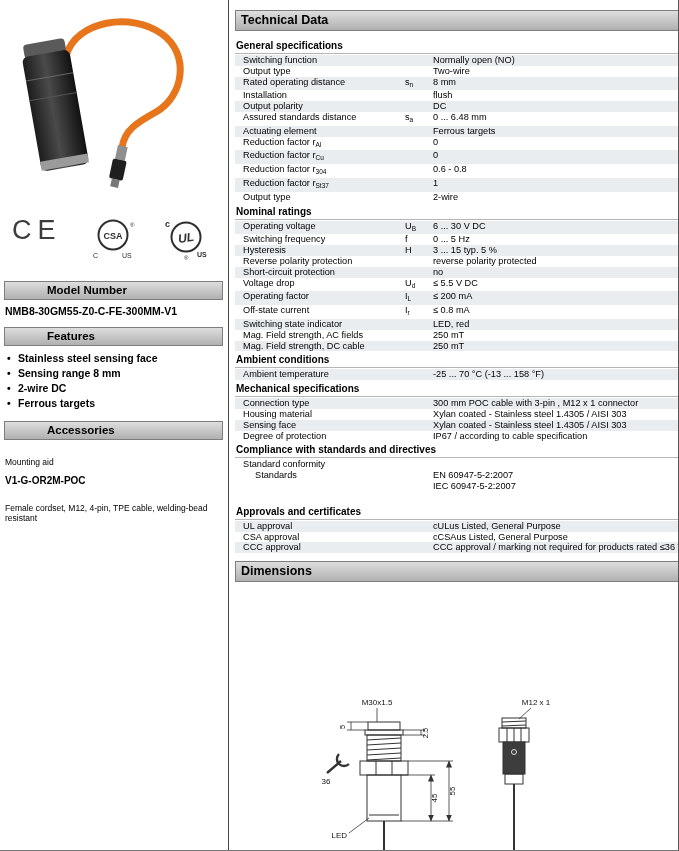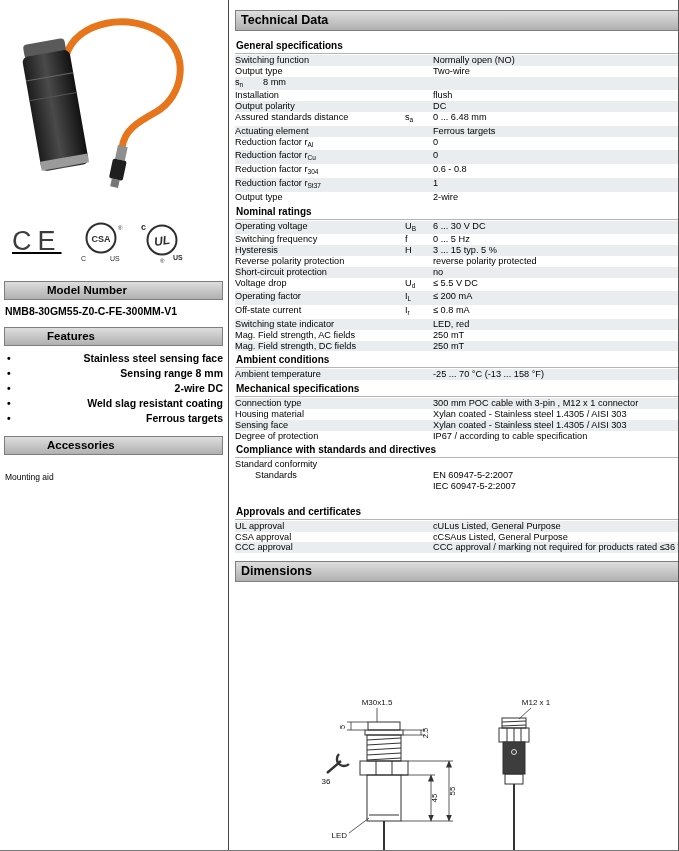--- a/index.html
+++ b/index.html
@@ -36,7 +36,7 @@
   .sec-title.gap { margin-top:11px; }
   .row { display:flex; font-size:9.2px; line-height:10.8px; padding:0 0 0 0; }
   .row.shade { background:#e9edf0; }
-  .c-lab { flex:0 0 170px; white-space:nowrap; }
+  .c-lab { flex:0 0 170px; padding-left:8px; white-space:nowrap; }
   .row.ind2 .c-lab { padding-left:20px; }
   .c-sym { flex:0 0 28px; white-space:nowrap; }
   .c-val { flex:1; white-space:nowrap; }

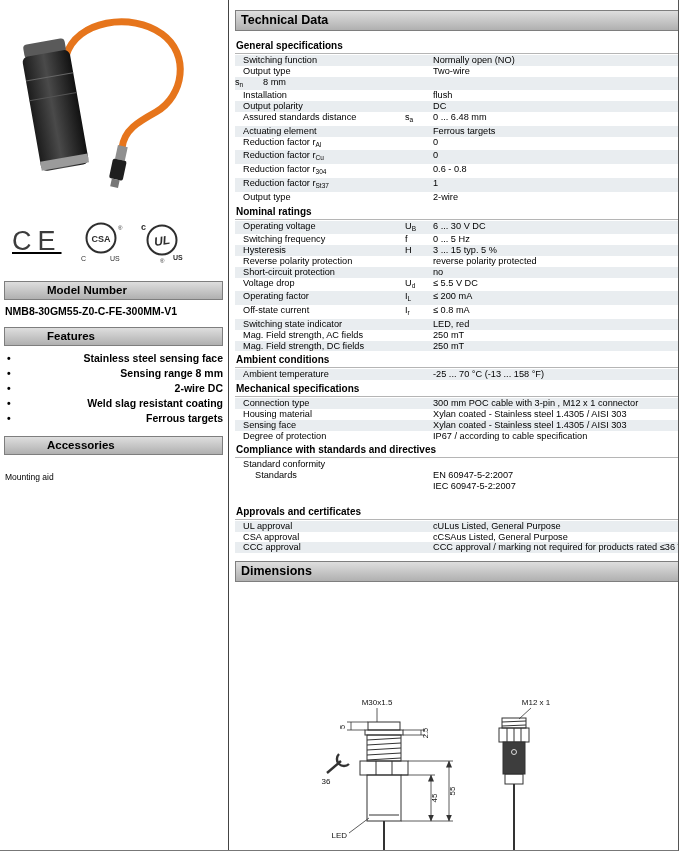--- a/index.html
+++ b/index.html
@@ -141,6 +141,7 @@
           <span class="c-val">Two-wire</span>
         </div>
         <div class="row shade">
+          <span class="c-lab">Rated operating distance</span>
           <span class="c-sym">s<sub>n</sub></span>
           <span class="c-val">8 mm</span>
         </div>

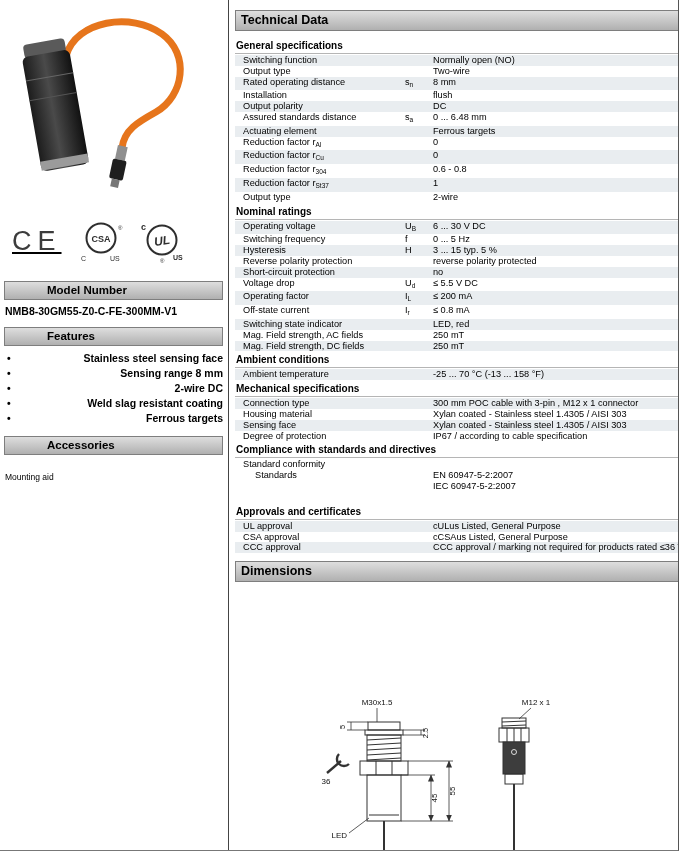--- a/index.html
+++ b/index.html
@@ -11,7 +11,7 @@
   
   .left-col { flex:0 0 229px; width:229px; border-right:1px solid #444; padding:8px 5px 0 4px; }
   .photo { width:100%; height:205px; position:relative; }
-  .marks { display:flex; align-items:center; gap:16px; height:52px; margin:2px 0 14px 8px;text-decoration:underline; }
+  .marks { display:flex; align-items:flex-start; gap:28px; height:52px; margin:2px 0 14px 8px; }
   .ce { font-size:27px; color:#3c3c3c; letter-spacing:6px; font-weight:400; }
   .mark-svg svg { display:block; }
 

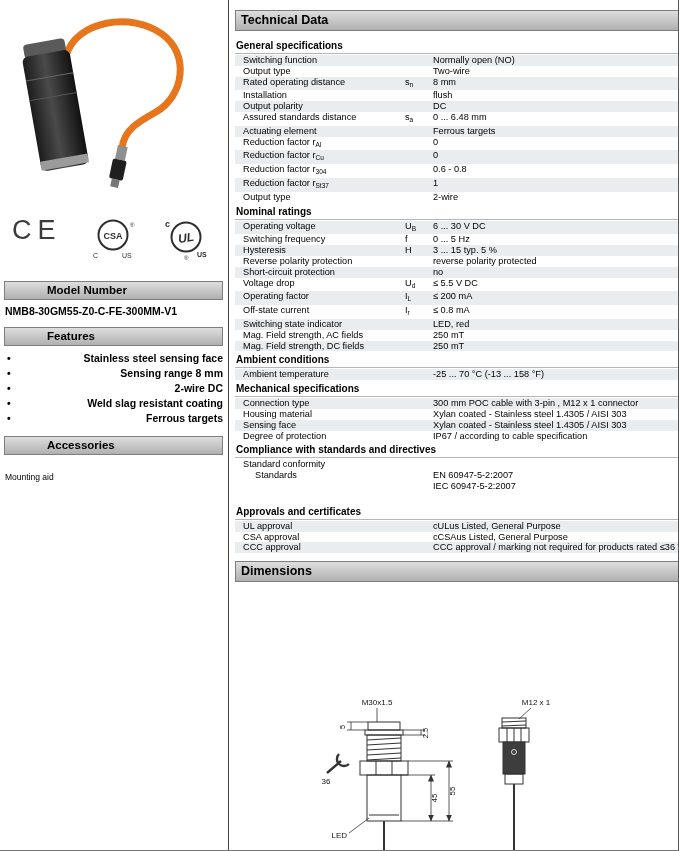--- a/index.html
+++ b/index.html
@@ -242,7 +242,7 @@
           <span class="c-val">250 mT</span>
         </div>
         <div class="row shade">
-          <span class="c-lab">Mag. Field strength, DC fields</span>
+          <span class="c-lab">Mag. Field strength, DC cable</span>
           <span class="c-sym"></span>
           <span class="c-val">250 mT</span>
         </div>

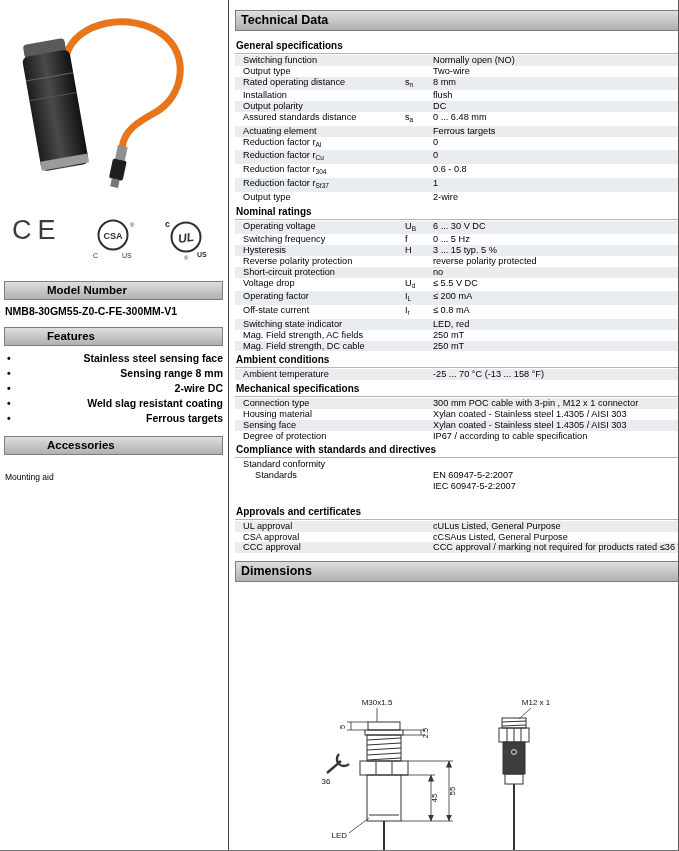--- a/index.html
+++ b/index.html
@@ -19,7 +19,7 @@
          font-weight:bold; font-size:11.5px; padding:2px 5px 3px 5px; }
   .left-col .bar { margin-bottom:5px;padding-left:42px; }
   .model-number { font-weight:bold; font-size:10.5px; margin:2px 0 10px 1px; }
-  .features { list-style:none; margin:3px 0 10px 2px;text-align:right; }
+  .features { list-style:none; margin:3px 0 10px 2px; }
   .features li { font-weight:bold; font-size:10.5px; line-height:15px; padding-left:12px; position:relative; }
   .features li::before { content:"\2022"; position:absolute; left:1px; }
   .accessories { margin:3px 0 0 1px; }

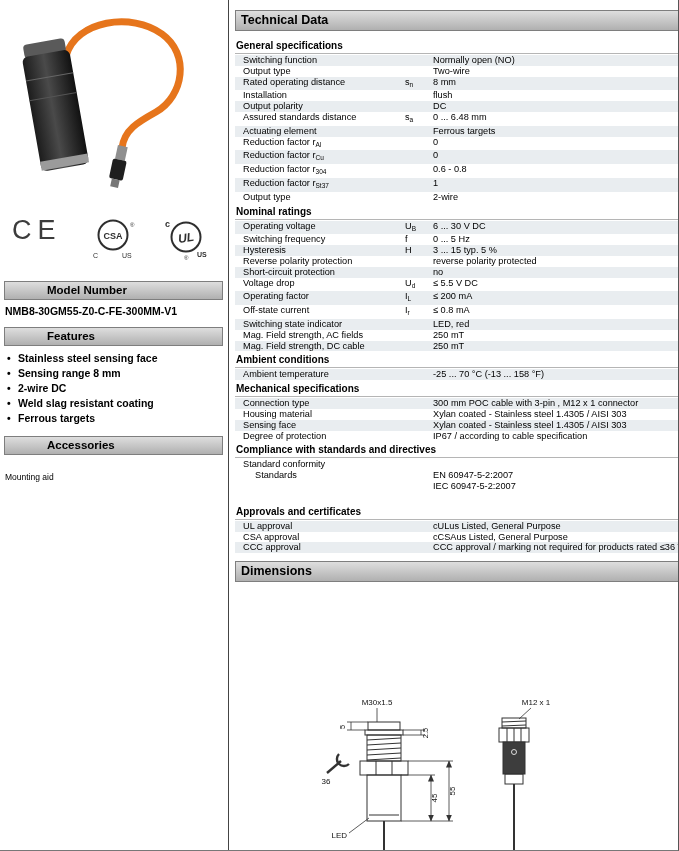--- a/index.html
+++ b/index.html
@@ -112,7 +112,6 @@
         <li>Stainless steel sensing face</li>
         <li>Sensing range 8 mm</li>
         <li>2-wire DC</li>
-        <li>Weld slag resistant coating</li>
         <li>Ferrous targets</li>
       </ul>
 

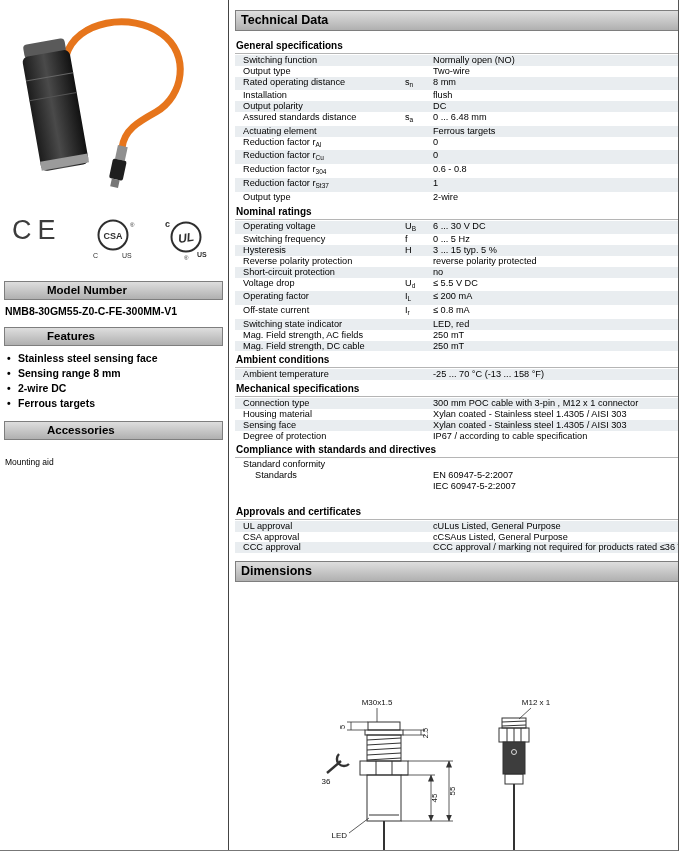--- a/index.html
+++ b/index.html
@@ -120,6 +120,10 @@
         <div class="acc">
           <div class="acc-desc">Mounting aid</div>
         </div>
+        <div class="acc">
+          <div class="acc-name">V1-G-OR2M-POC</div>
+          <div class="acc-desc">Female cordset, M12, 4-pin, TPE cable, welding-bead resistant</div>
+        </div>
       </div>
   </div>
 

